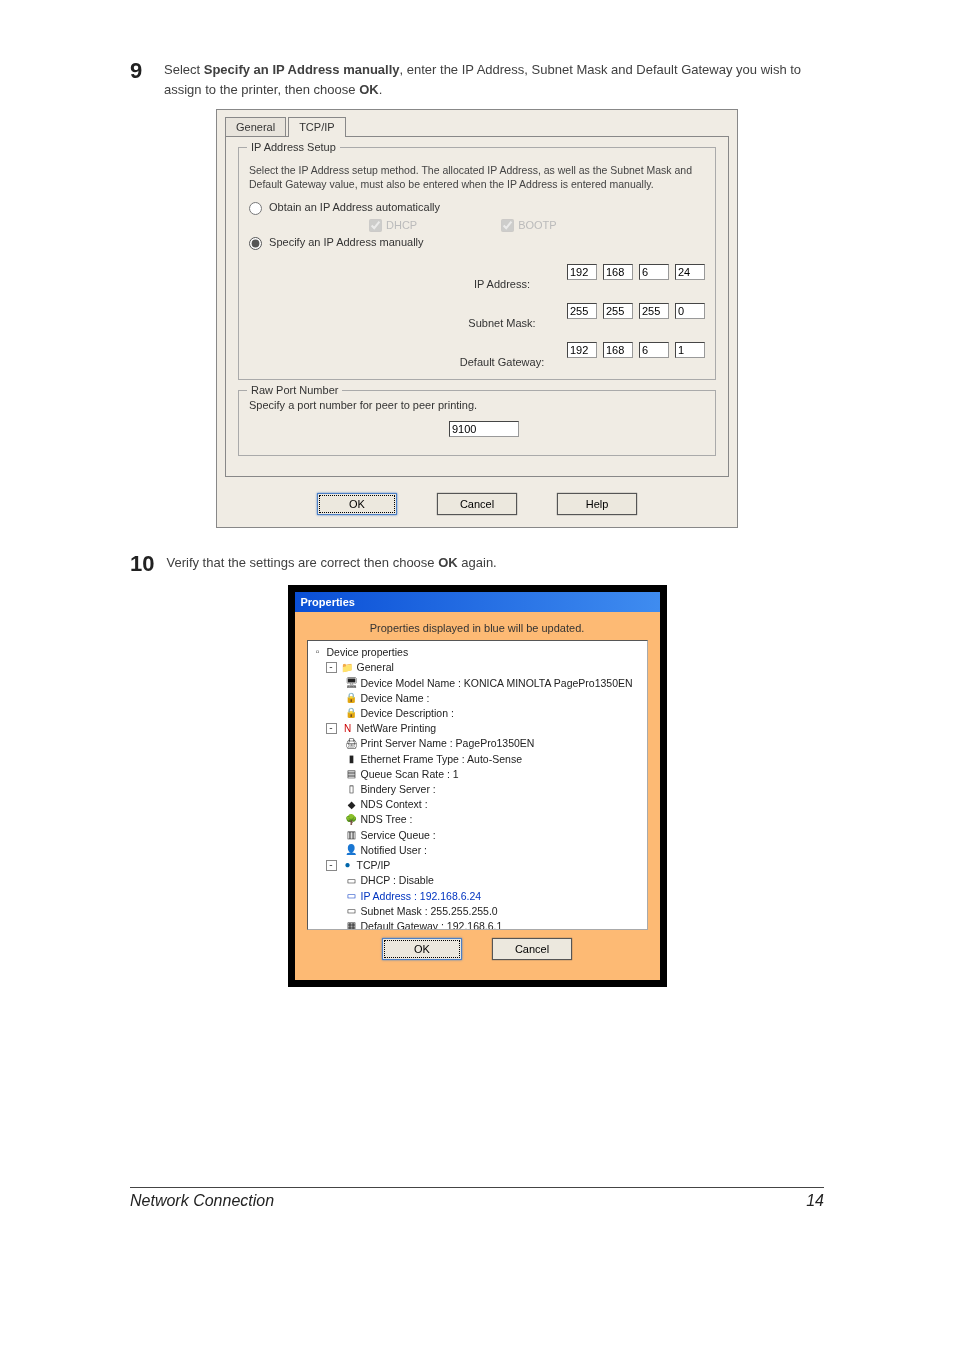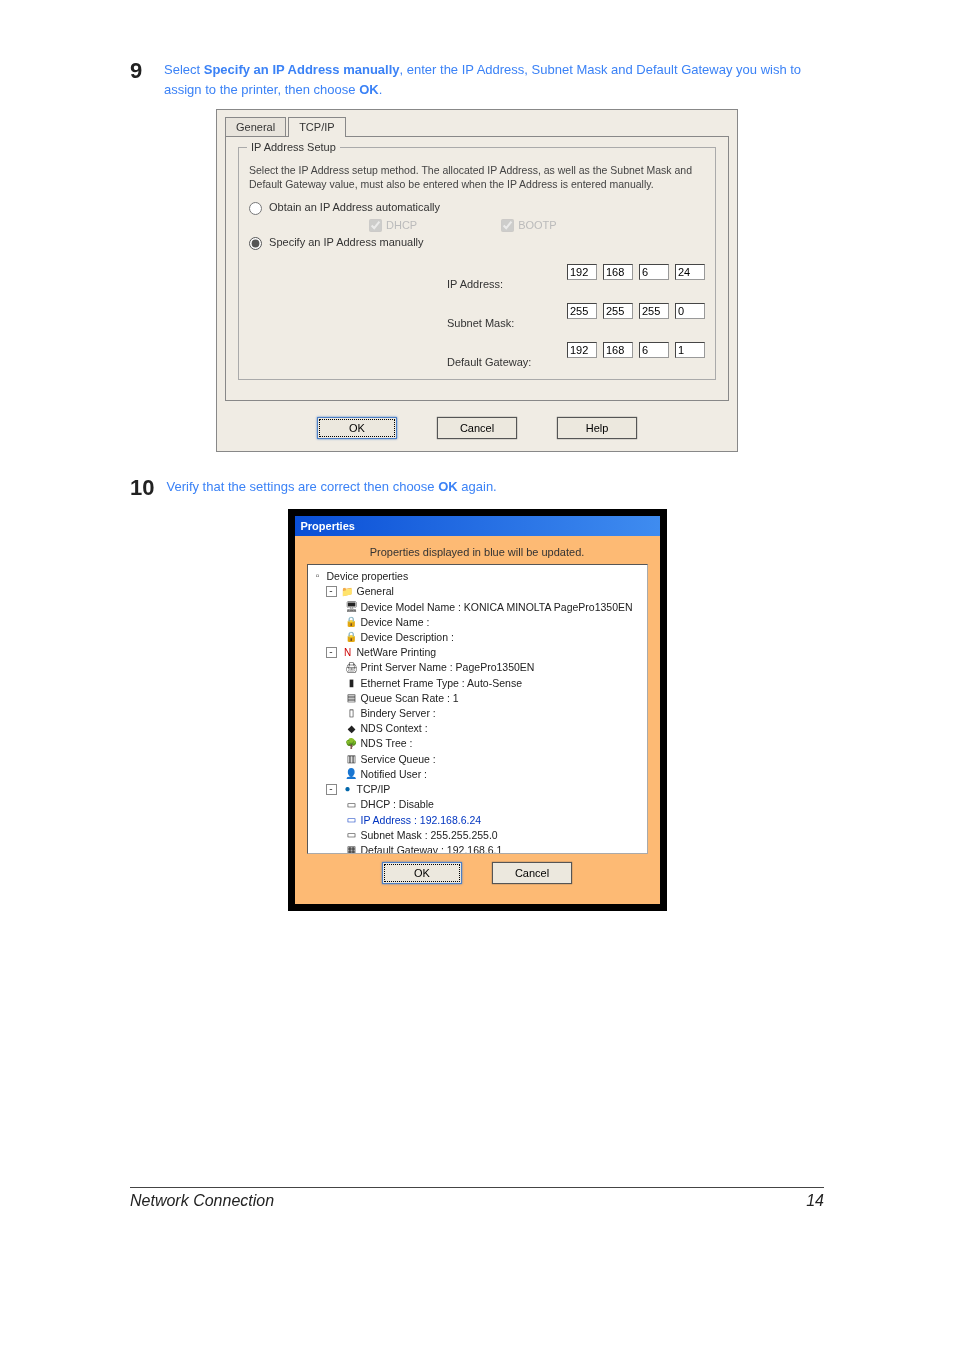--- a/index.html
+++ b/index.html
@@ -6,7 +6,7 @@
   .page { padding: 60px 130px 30px 130px; min-height: 1260px; position: relative; box-sizing: border-box; }
   .step { display: flex; align-items: flex-start; gap: 12px; margin-bottom: 10px; }
   .stepnum { font-size: 22px; font-weight: bold; color: #222; min-width: 22px; line-height: 1; }
-  .steptext { font-size: 13px; color: #3b82f6; line-height: 1.5; flex: 1; }
+  .steptext { font-size: 13px; color: #404040; line-height: 1.5; flex: 1; }
   .steptext b { font-weight: bold; }
   .dialog { width: 520px; margin: 0 auto 25px auto; border: 1px solid #888; background: #f0ece4; font-size: 11px; color: #333; }
   .titlebar { background: linear-gradient(to right, #0a4fd6, #3f8cf0); color: #fff; font-weight: bold; padding: 4px 6px; display: flex; justify-content: space-between; align-items: center; }

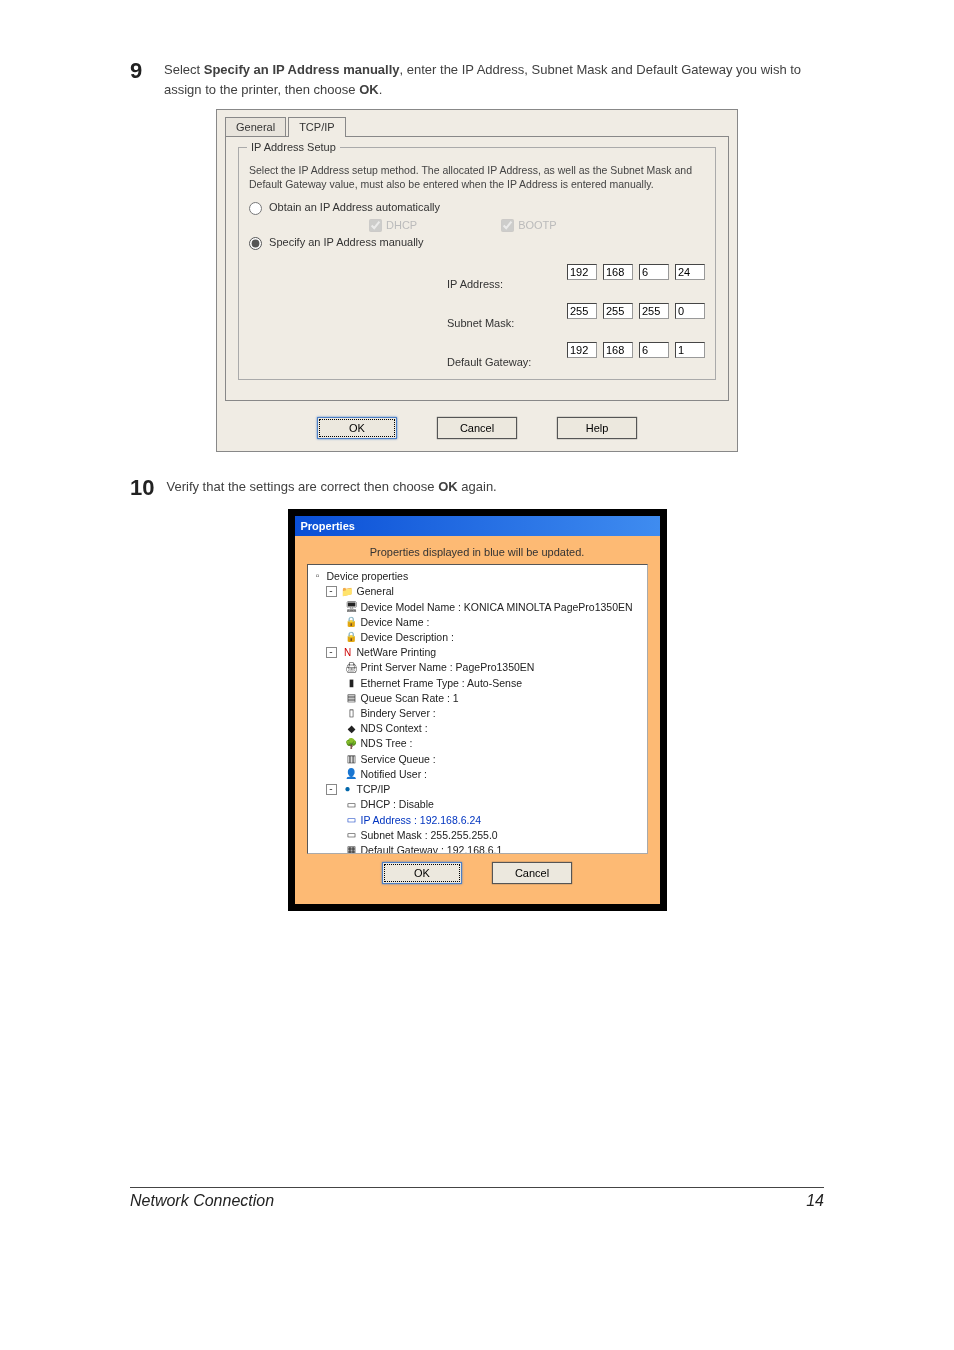--- a/index.html
+++ b/index.html
@@ -22,7 +22,7 @@
   .checkbox-row { margin-left: 120px; font-size: 11px; color: #bbb; display: flex; gap: 84px; }
   .ip-grid { margin-left: 140px; }
   .ip-row { display: flex; align-items: center; gap: 6px; margin: 3px 0; justify-content: flex-end; }
-  .ip-label { font-size: 11px; text-align: left; width: 110px; margin-right: 4px; margin-top: 24px; }
+  .ip-label { font-size: 11px; text-align: center; width: 110px; margin-right: 4px; margin-top: 24px; }
   .ip-inp { width: 30px; height: 16px; background: #fff; border: 1px inset #999; text-align: left; padding: 1px 2px; font-size: 11px; box-sizing: border-box; }
   .port-inp { width: 70px; height: 16px; background: #fff; border: 1px inset #999; padding: 1px 2px; font-size: 11px; margin-left: 200px; margin-top: 10px; margin-bottom: 10px; box-sizing: border-box; }
   .btnrow { display: flex; justify-content: center; gap: 40px; padding: 8px 0 12px 0; }

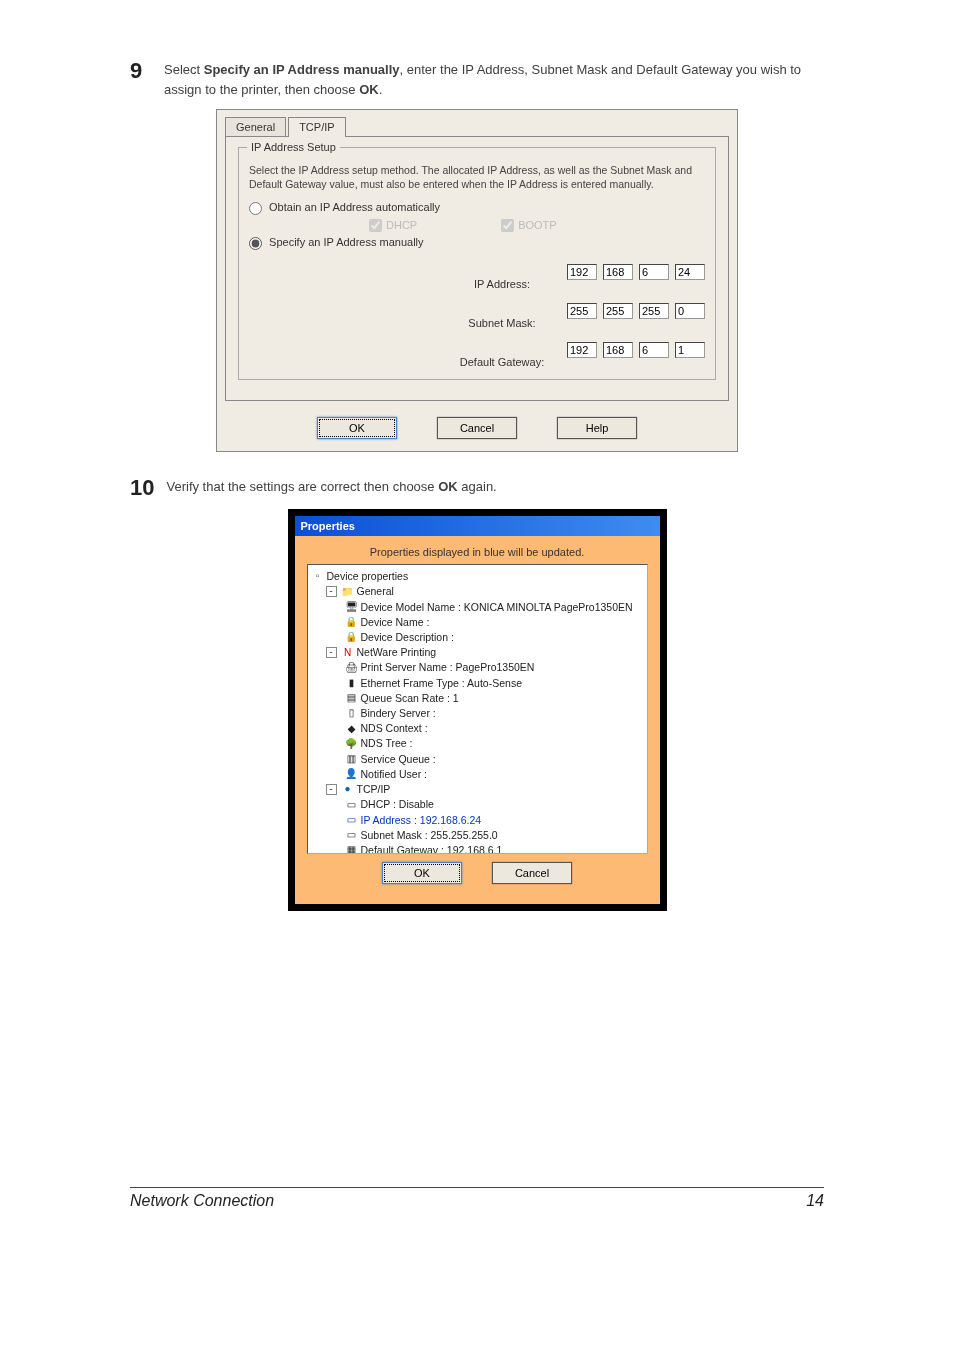--- a/index.html
+++ b/index.html
@@ -101,6 +101,11 @@
           </div>
         </div>
       </div>
+      <div class="fieldset">
+        <div class="fs-legend">Raw Port Number</div>
+        <div style="font-size:11px;">Specify a port number for peer to peer printing.</div>
+        <input class="port-inp" value="9100" style="">
+      </div>
     </div>
     <div class="btnrow">
       <button class="btn focus">OK</button>

